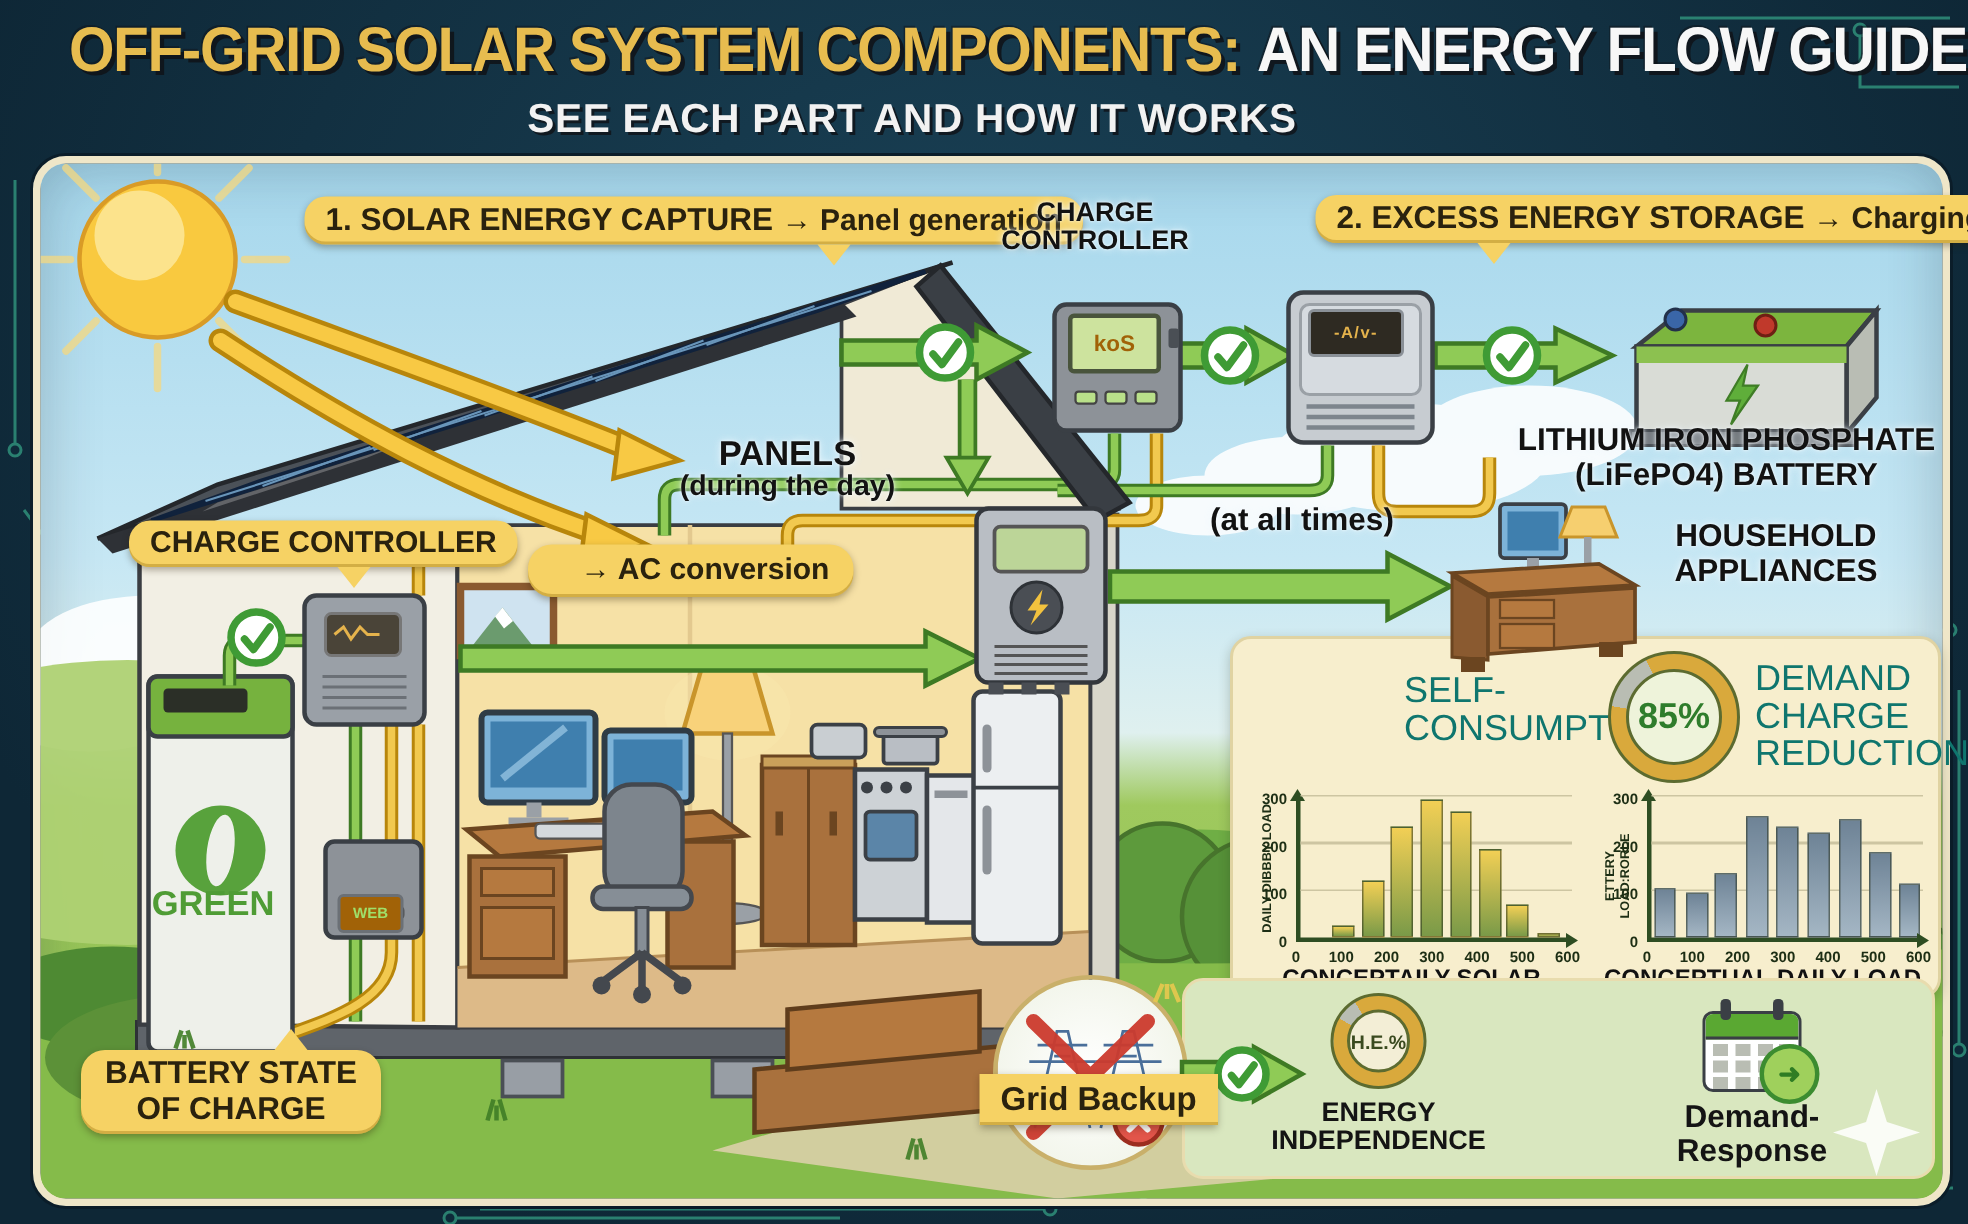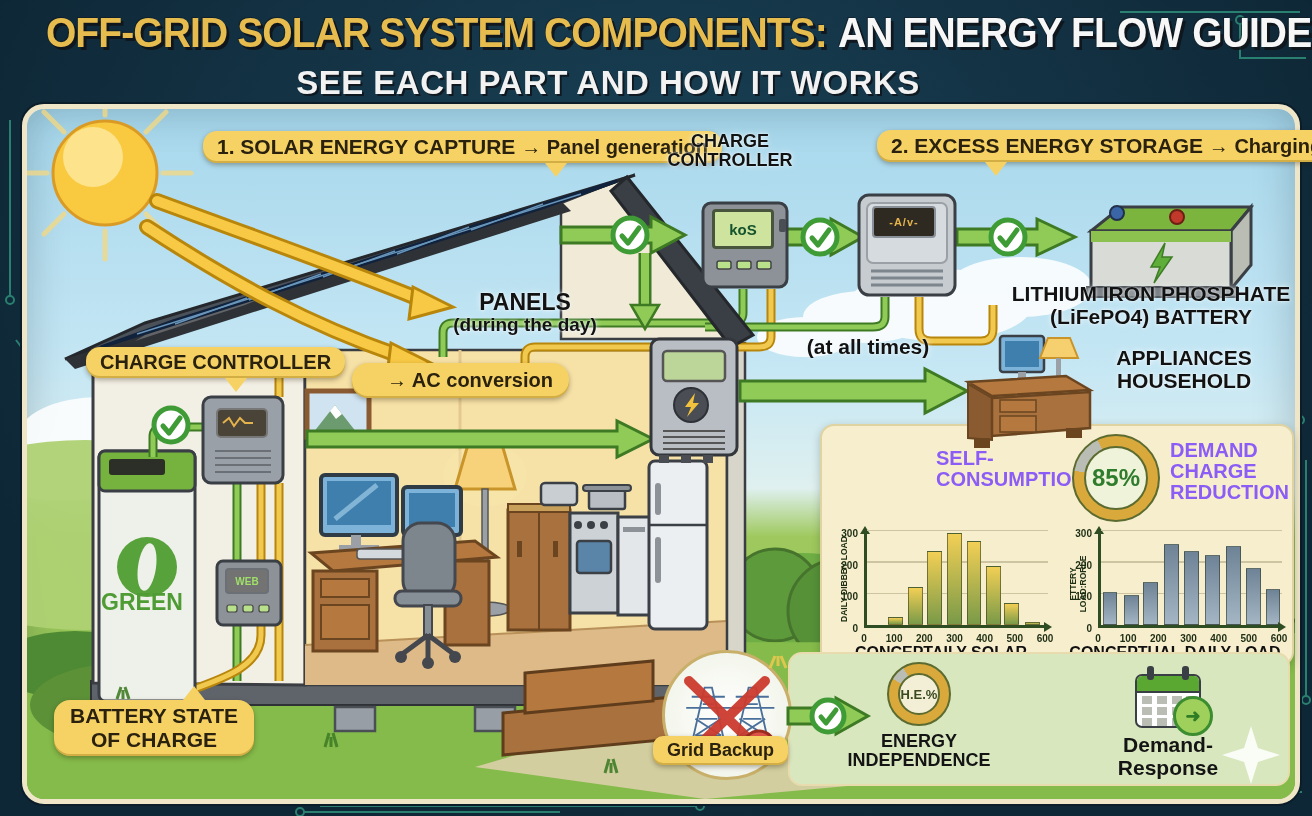--- a/index.html
+++ b/index.html
@@ -10,7 +10,7 @@
     font-weight:800;font-size:42px;letter-spacing:-1px;transform:scaleX(.93);line-height:1.1;}
   #title-line .gold{color:#e7bc4f;text-shadow:3px 3px 0 rgba(15,20,26,.9),-1px -1px 0 rgba(15,20,26,.5);}
   #title-line .white{color:#f7f7f7;margin-left:12px;text-shadow:3px 3px 0 rgba(15,20,26,.9),-1px -1px 0 rgba(15,20,26,.5);}
-  #subtitle{position:absolute;left:0;top:64px;width:1216px;text-align:center;font-weight:800;font-size:33px;
+  #subtitle{position:absolute;left:0;top:64px;width:1216px;text-align:center;font-weight:800;font-size:27px;
     color:#f2f2f2;letter-spacing:.5px;text-shadow:2px 2px 0 rgba(15,20,26,.85);}
   
   #panel{position:absolute;left:22px;top:104px;width:1268px;height:690px;border-radius:22px;

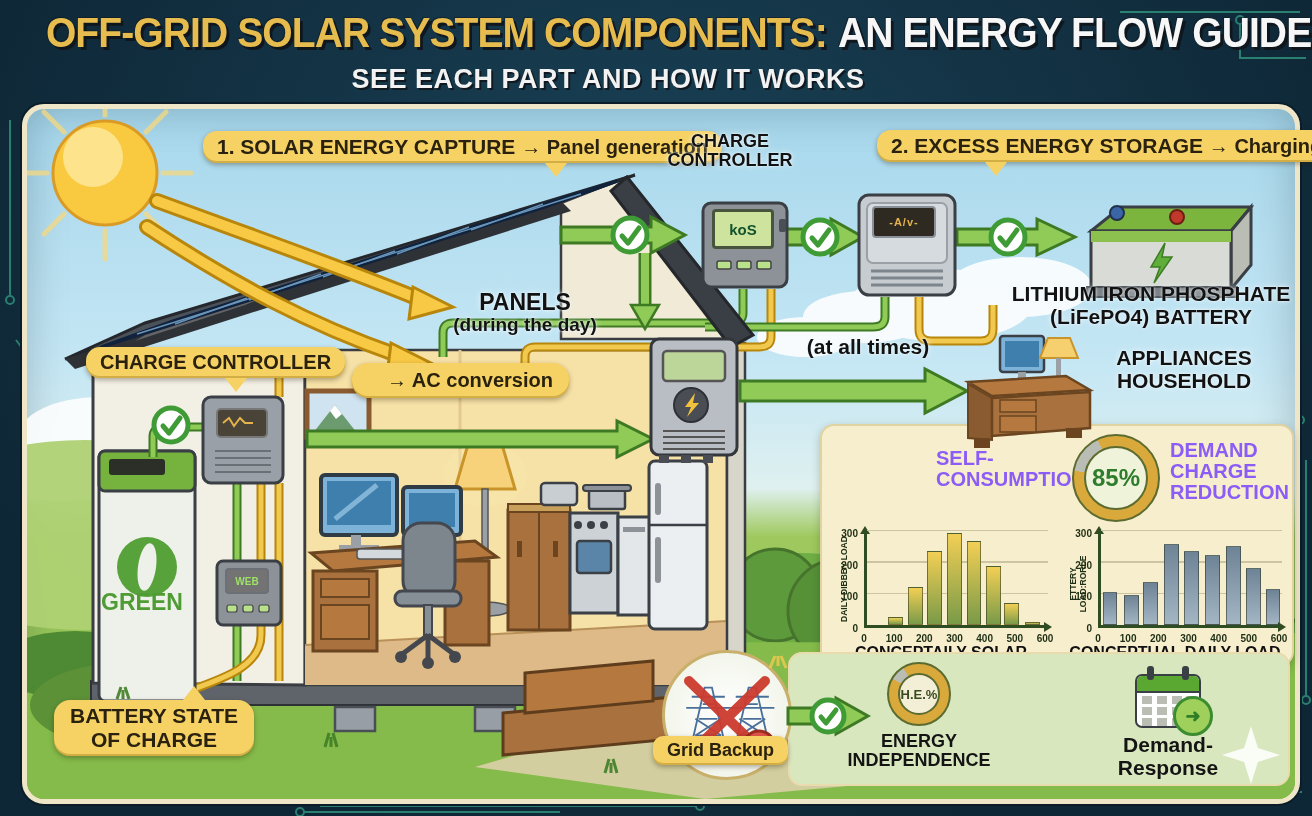--- a/index.html
+++ b/index.html
@@ -414,7 +414,7 @@
 </div>
 <div class="co" style="left:653px;top:736px;font-size:18px;border-radius:10px">Grid Backup</div>
 
-<div class="screen" style="left:712px;top:209px;width:56px;height:34px;background:#cde39e;border:3px solid #49543c;color:#14532d;font-size:15px">koS</div>
+<div class="screen" style="left:712px;top:209px;width:56px;height:34px;background:#cde39e;border:3px solid #49543c;color:#a16207;font-size:15px">koS</div>
 <div class="screen" style="left:872px;top:206px;width:60px;height:28px;background:#2e2a22;border:2px solid #8a9097;color:#e5b34c;font-size:11px;letter-spacing:1px">-A/v-</div>
 <div class="screen" style="left:225px;top:568px;width:40px;height:22px;background:#737373;border:2px solid #6b7076;color:#9fe06a;font-size:10px">WEB</div>
 

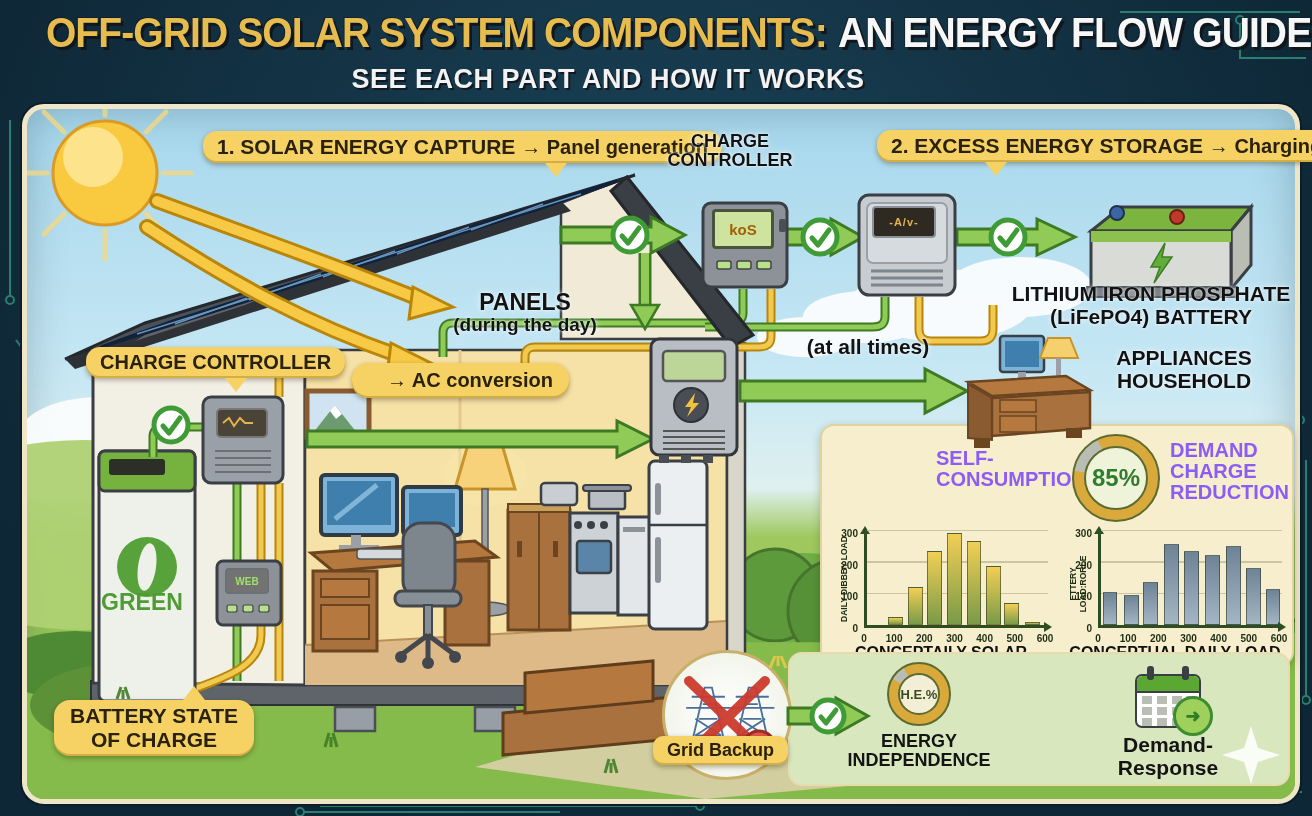--- a/index.html
+++ b/index.html
@@ -403,8 +403,8 @@
   <div>(LiFePO4) BATTERY</div>
 </div>
 <div class="plain-label" style="left:1086px;top:347px;width:196px;font-size:21px">
+  <div>HOUSEHOLD</div>
   <div>APPLIANCES</div>
-  <div>HOUSEHOLD</div>
 </div>
 <div class="co pt" style="left:86px;top:347px;font-size:20px;--px:58%">CHARGE CONTROLLER</div>
 <div class="plain-label" style="left:94px;top:590px;width:96px;font-size:23px;color:#4f9c35;text-shadow:none">GREEN</div>

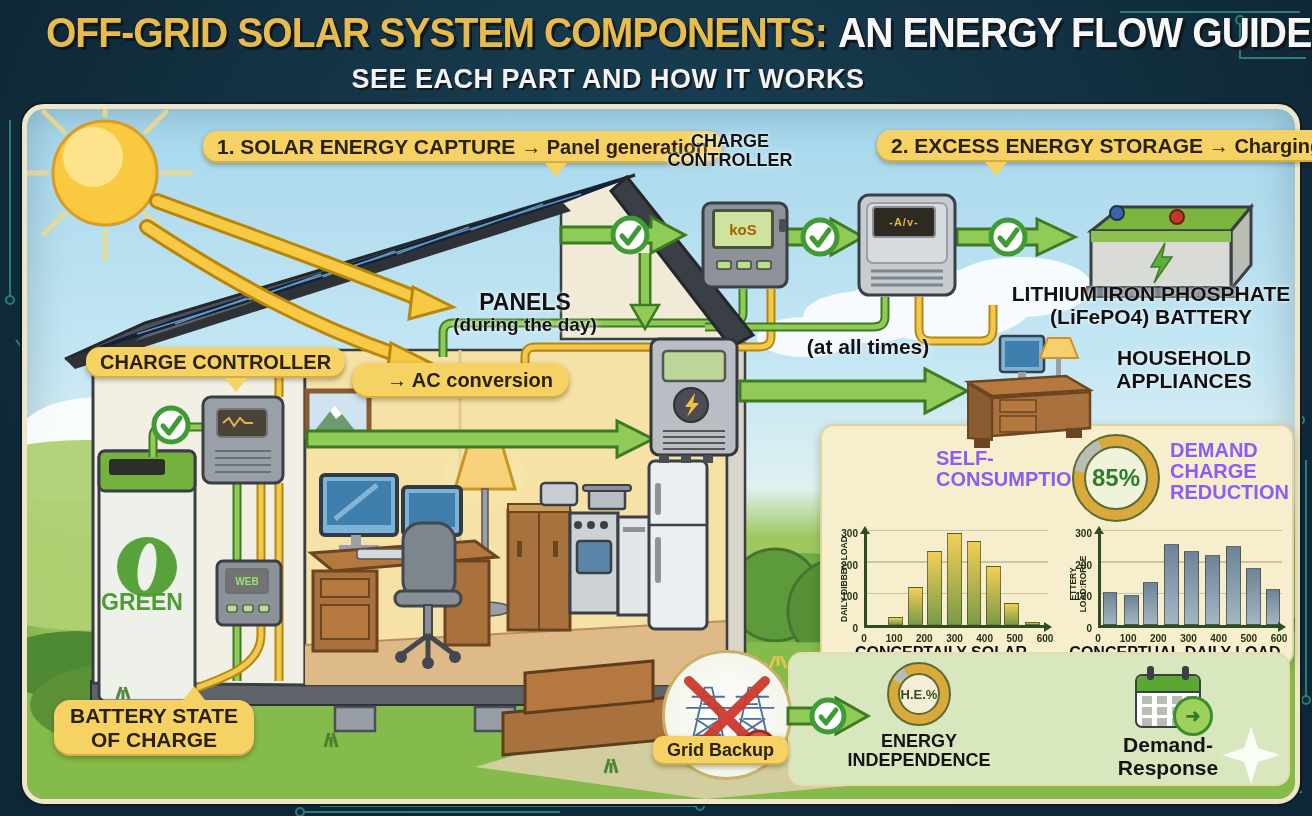--- a/index.html
+++ b/index.html
@@ -36,7 +36,7 @@
   .donut{position:absolute;width:88px;height:88px;border-radius:50%;border:2px solid #5c6b30;box-sizing:border-box}
   .donut .hole{position:absolute;inset:10px;background:#eef3da;border-radius:50%;border:2px solid #5c6b30;
      display:flex;align-items:center;justify-content:center;font-weight:800;font-size:24px;color:#2f7d2c}
-  .stat-label{position:absolute;font-weight:700;color:#8b5cf6;font-size:20px;line-height:1.05}
+  .stat-label{position:absolute;font-weight:400;color:#0f766e;font-size:24px;line-height:1.05}
   
   .chart{position:absolute;width:226px;height:136px}
   .plot{position:absolute;left:36px;right:6px;top:8px;bottom:30px;

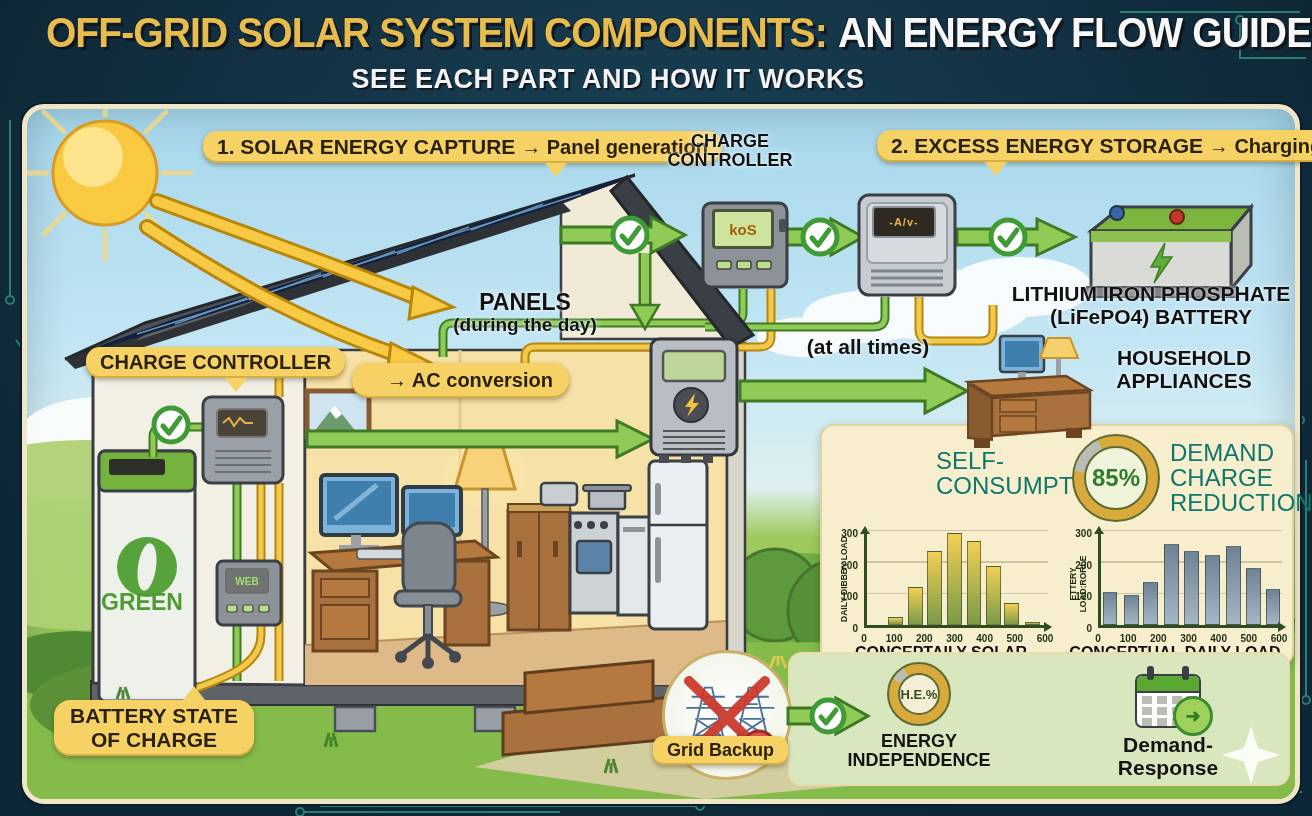--- a/index.html
+++ b/index.html
@@ -416,7 +416,7 @@
 
 <div class="screen" style="left:712px;top:209px;width:56px;height:34px;background:#cde39e;border:3px solid #49543c;color:#a16207;font-size:15px">koS</div>
 <div class="screen" style="left:872px;top:206px;width:60px;height:28px;background:#2e2a22;border:2px solid #8a9097;color:#e5b34c;font-size:11px;letter-spacing:1px">-A/v-</div>
-<div class="screen" style="left:225px;top:568px;width:40px;height:22px;background:#737373;border:2px solid #6b7076;color:#9fe06a;font-size:10px">WEB</div>
+<div class="screen" style="left:225px;top:596px;width:40px;height:22px;background:#a16207;border:2px solid #6b7076;color:#9fe06a;font-size:10px">WEB</div>
 
 <div id="stats">
   <div class="stat-label" style="left:114px;top:22px">

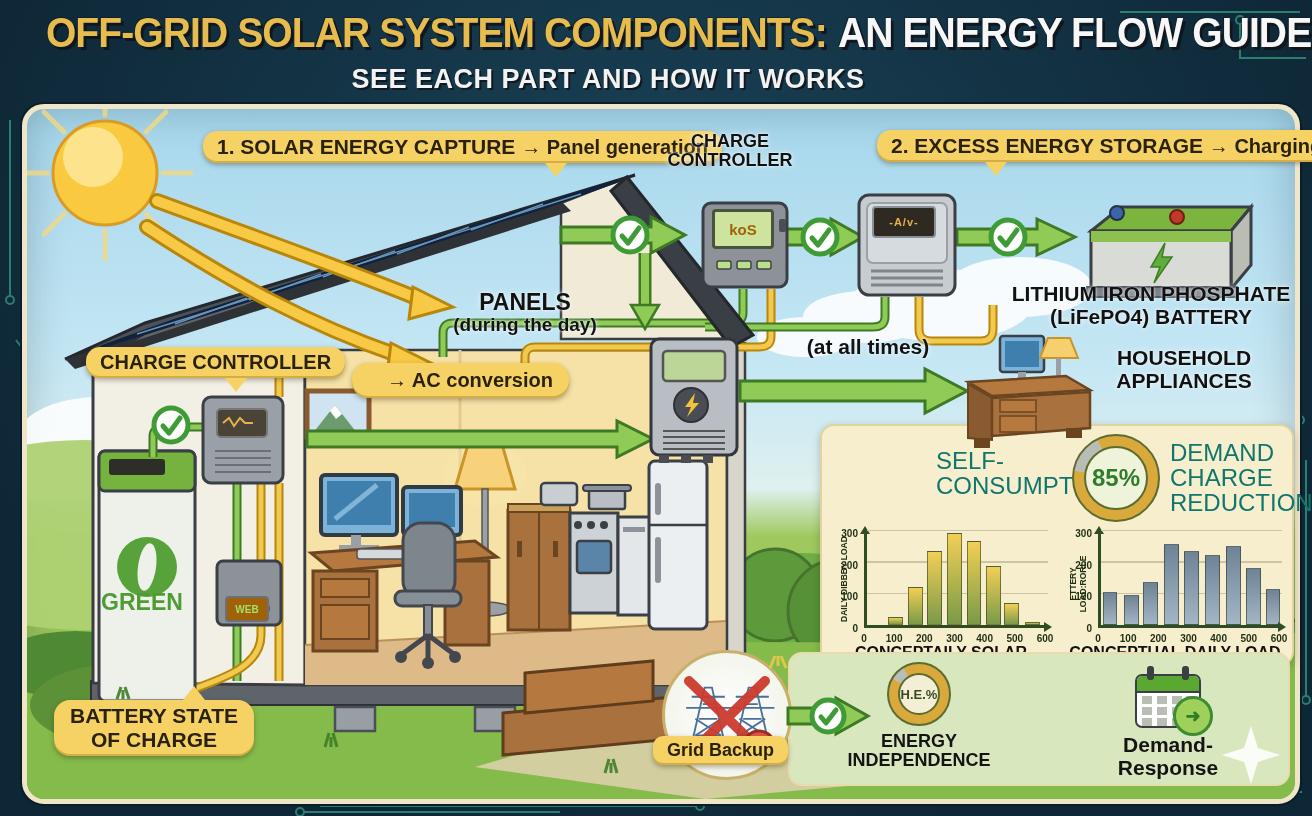--- a/index.html
+++ b/index.html
@@ -412,7 +412,7 @@
   <div>BATTERY STATE</div>
   <div>OF CHARGE</div>
 </div>
-<div class="co" style="left:653px;top:736px;font-size:18px;border-radius:10px">Grid Backup</div>
+<div class="co" style="left:653px;top:716px;font-size:22px;border-radius:0">Grid Backup</div>
 
 <div class="screen" style="left:712px;top:209px;width:56px;height:34px;background:#cde39e;border:3px solid #49543c;color:#a16207;font-size:15px">koS</div>
 <div class="screen" style="left:872px;top:206px;width:60px;height:28px;background:#2e2a22;border:2px solid #8a9097;color:#e5b34c;font-size:11px;letter-spacing:1px">-A/v-</div>

